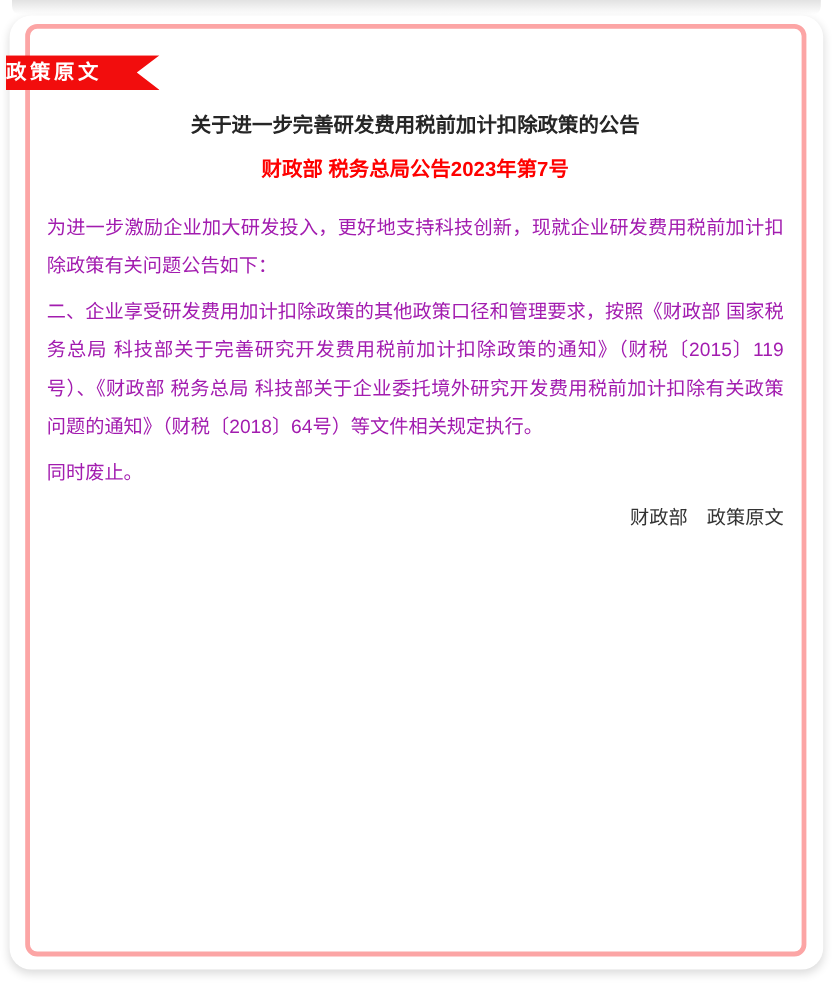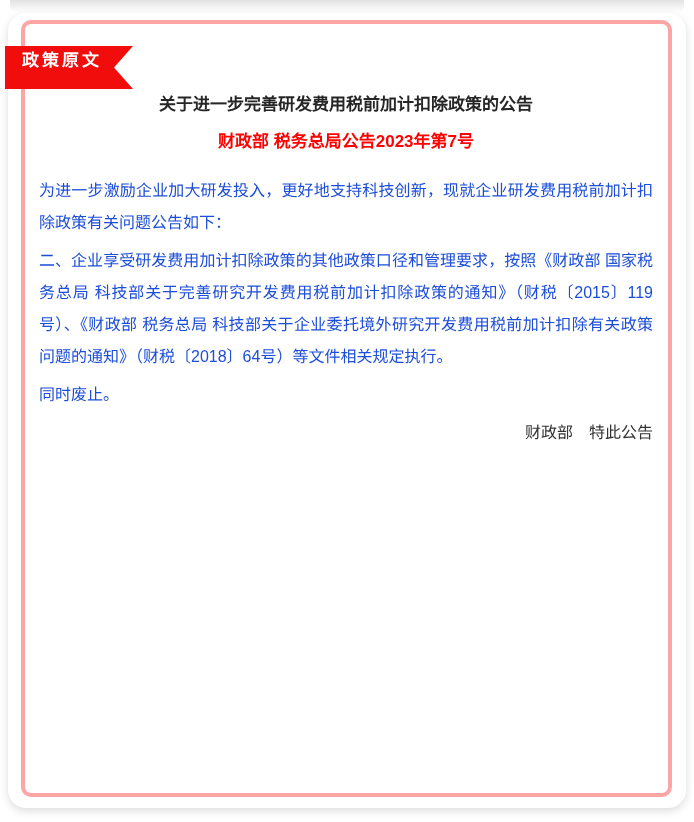--- a/index.html
+++ b/index.html
@@ -38,14 +38,13 @@
   .ribbon {
     position: absolute;
     left: -3px; top: 33px;          
-    width: 128px; height: 43px;
+    width: 128px; height: 29px;
     background: #f20d0d;
     clip-path: polygon(0 0, 100% 0, calc(100% - 19px) 50%, 100% 100%, 0 100%);
     color: #ffffff;
     font-size: 17px;
     font-weight: bold;
     line-height: 29px;
-    padding-left: 17px;
     letter-spacing: 3px;
     z-index: 5;
   }

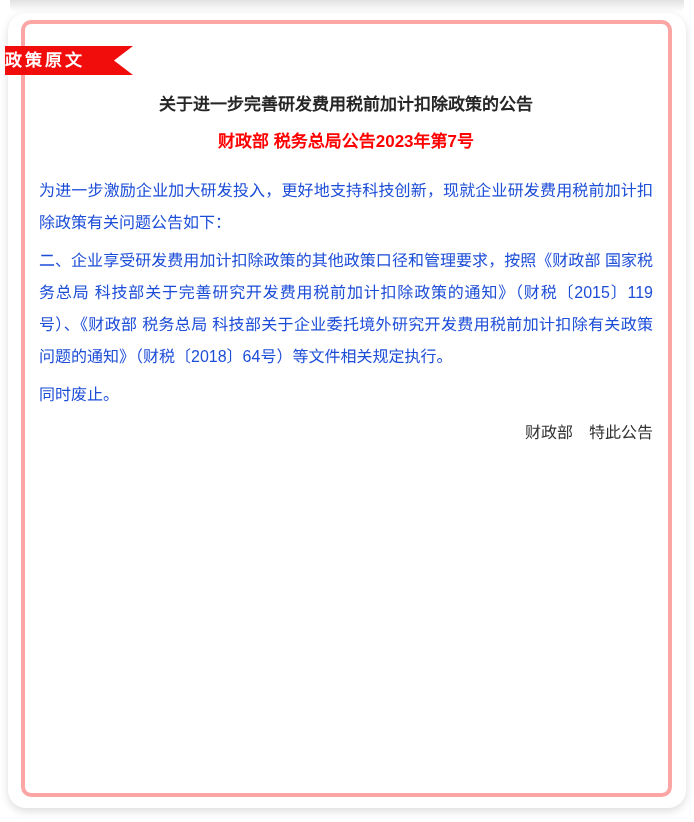--- a/index.html
+++ b/index.html
@@ -70,7 +70,7 @@
   }
   .para {
     font-size: 16px;
-    color: #1d4ed8;
+    color: #a21caf;
     line-height: 32px;
     text-align: justify;
     margin-top: 6px;

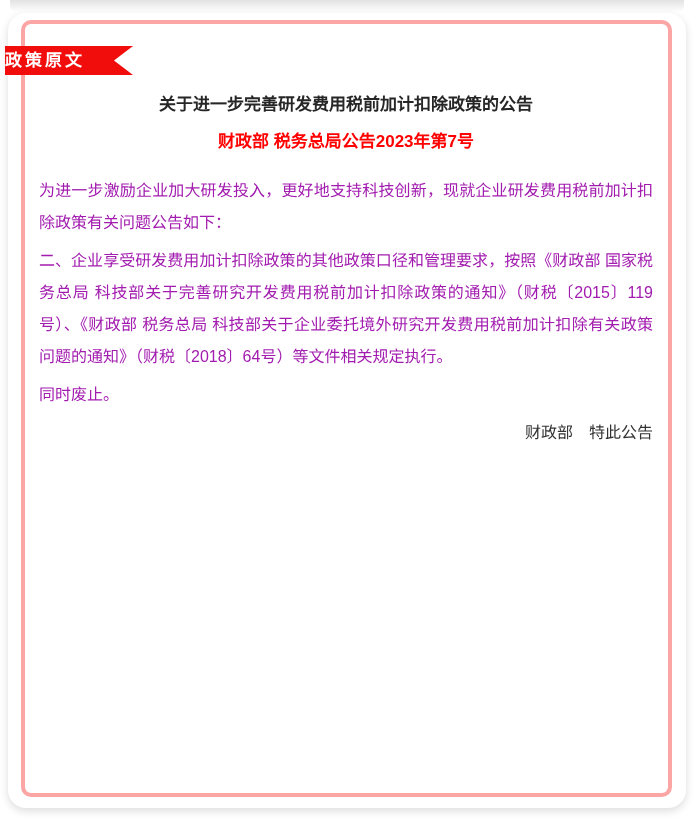--- a/index.html
+++ b/index.html
@@ -100,7 +100,7 @@
       <p class="para first">为进一步激励企业加大研发投入，更好地支持科技创新，现就企业研发费用税前加计扣除政策有关问题公告如下：</p>
       <p class="para">二、企业享受研发费用加计扣除政策的其他政策口径和管理要求，按照《财政部 国家税务总局 科技部关于完善研究开发费用税前加计扣除政策的通知》（财税〔2015〕119号）、《财政部 税务总局 科技部关于企业委托境外研究开发费用税前加计扣除有关政策问题的通知》（财税〔2018〕64号）等文件相关规定执行。</p>
       <p class="para">同时废止。</p>
-      <div class="sign-line">财政部　特此公告</div>
+      <div class="sign-line">财政部　政策原文</div>
     </div>
   </div>
 </div>

